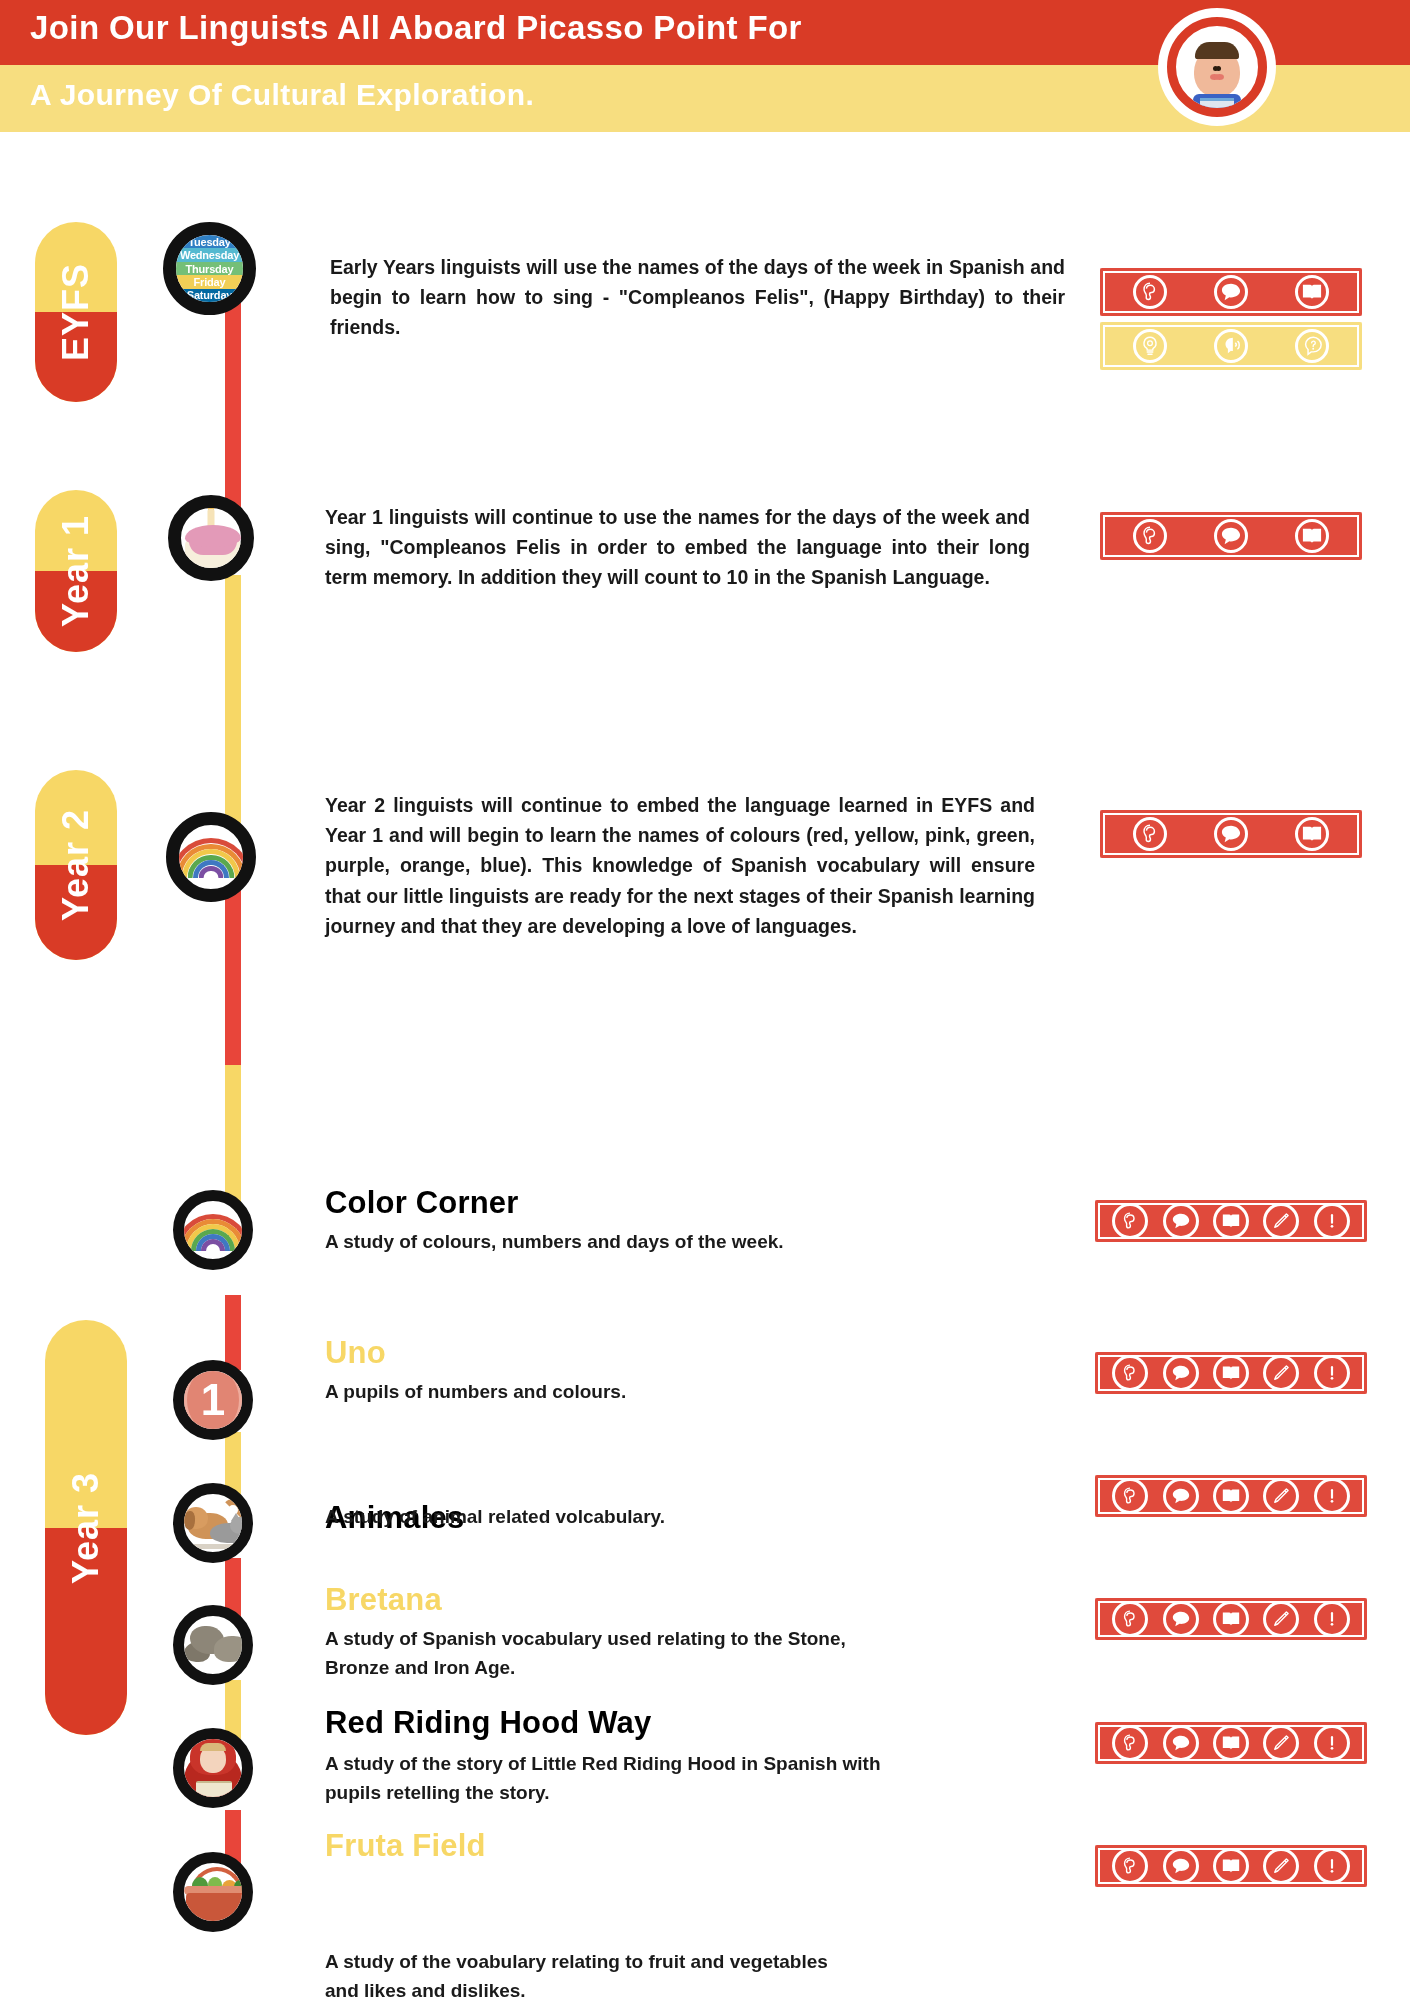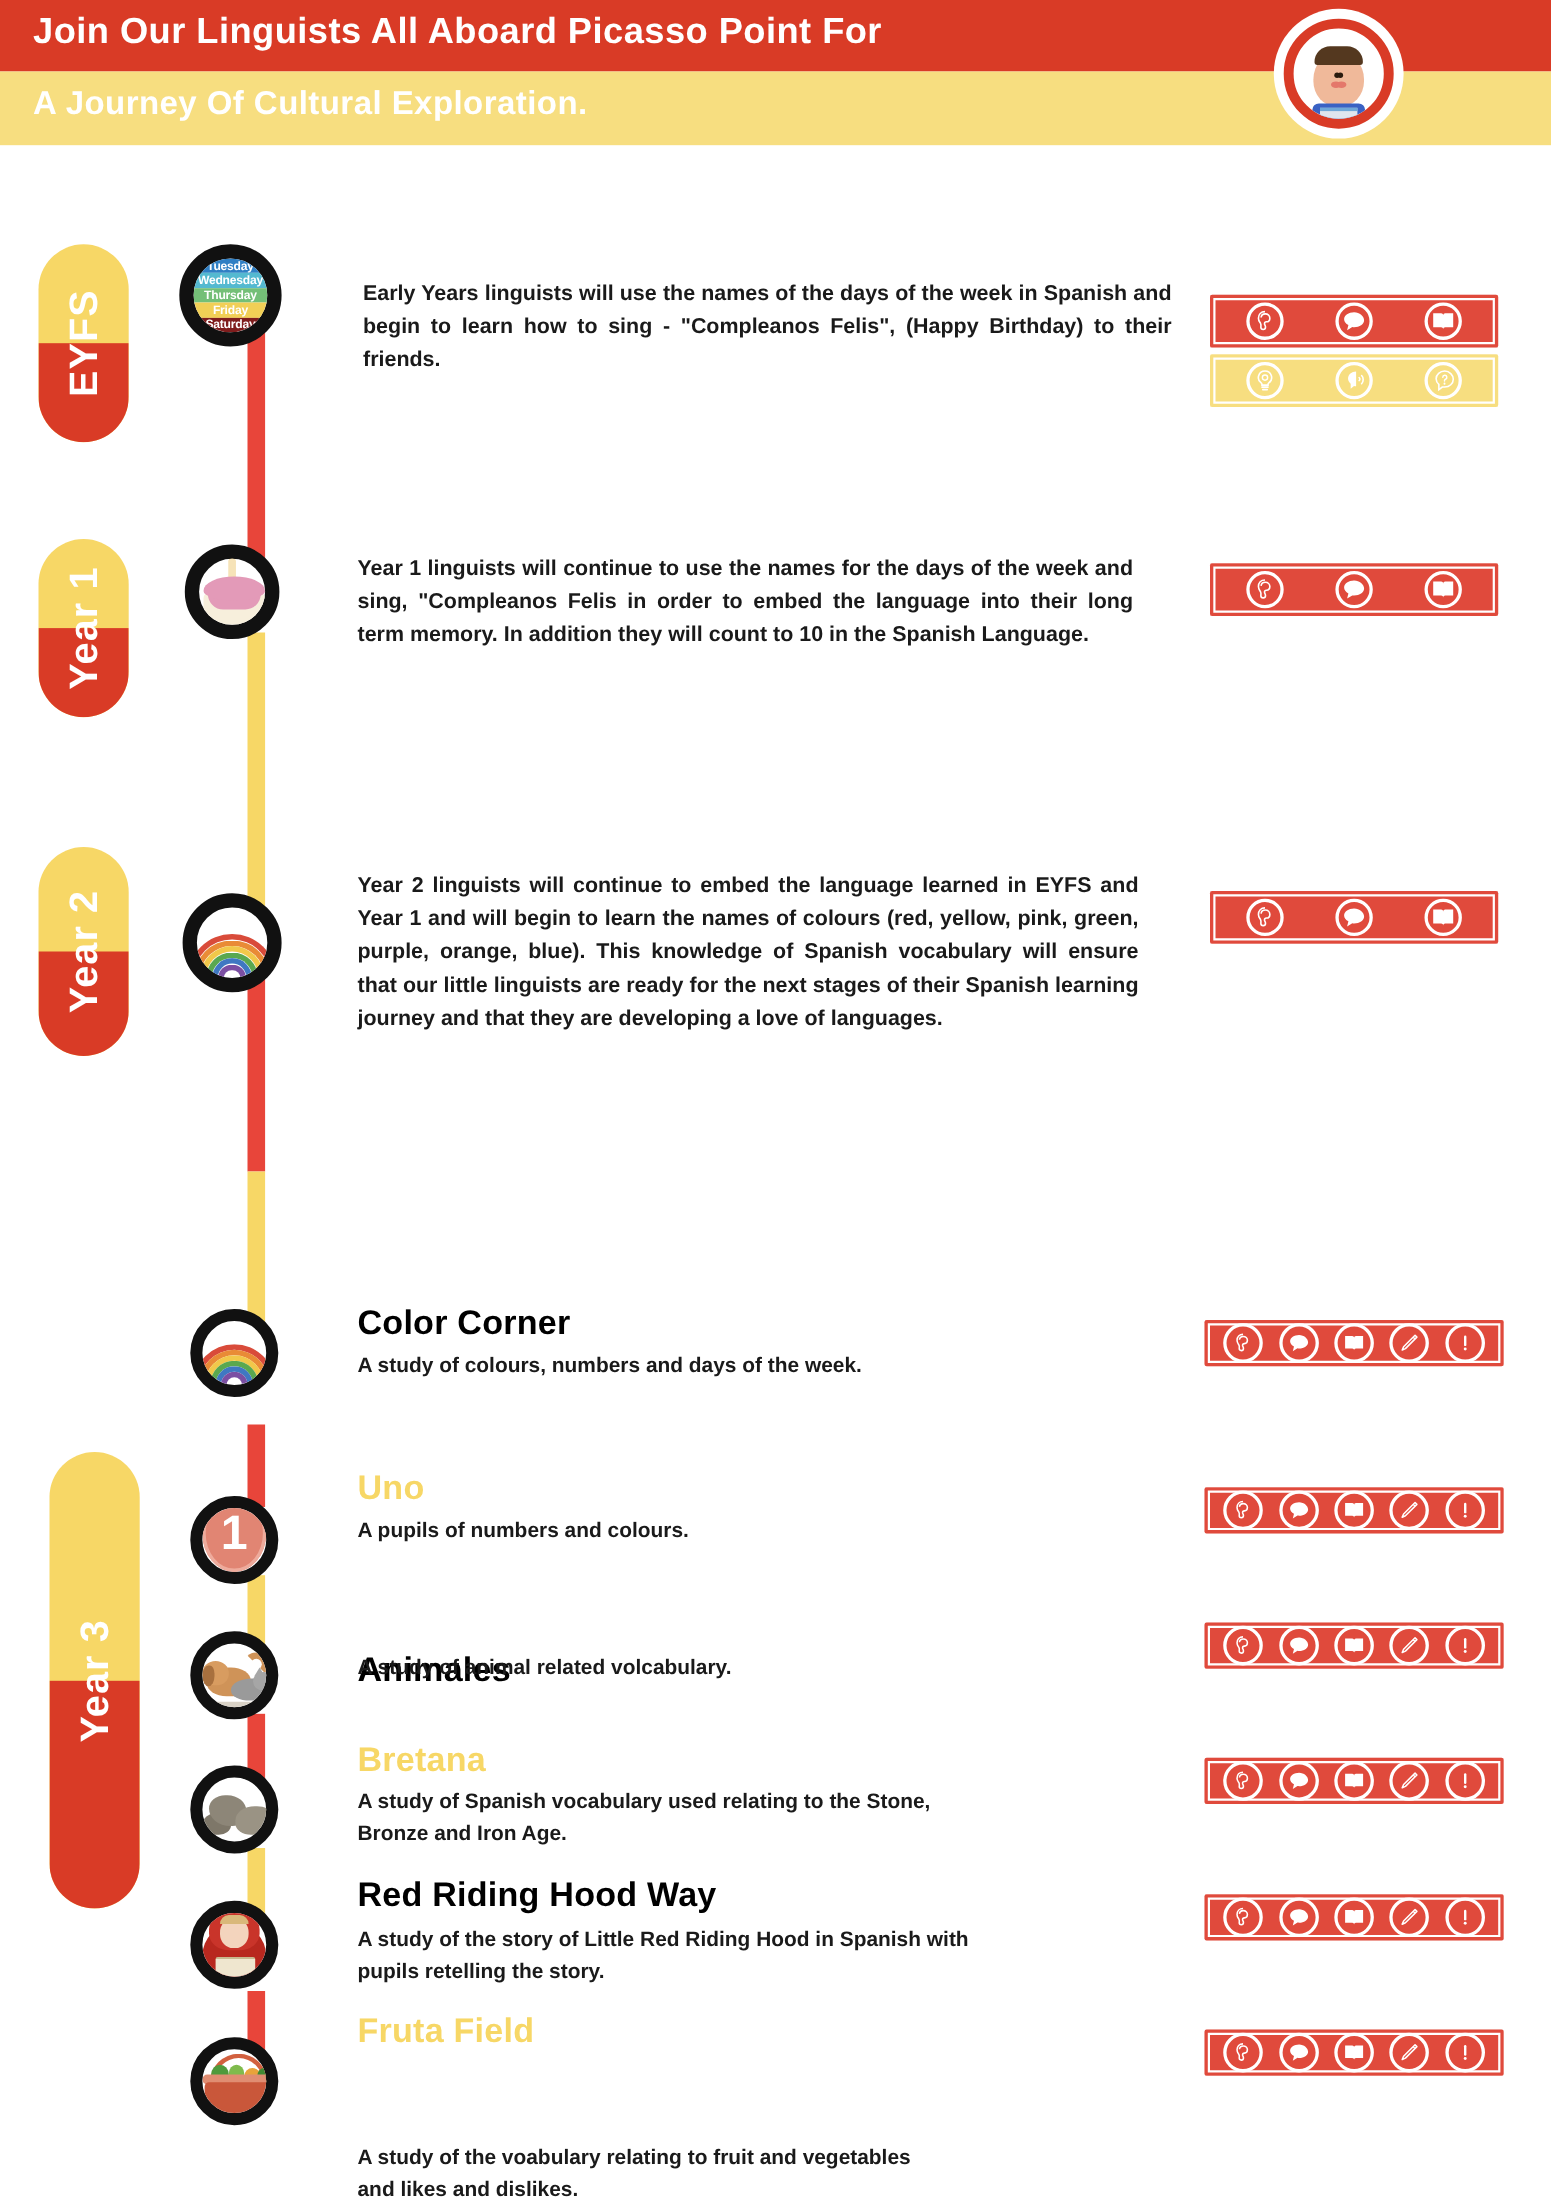--- a/index.html
+++ b/index.html
@@ -150,7 +150,7 @@
   }
   .node .inner {
     position: absolute; inset: 0;
-    display: flex; align-items: flex-end; justify-content: center;
+    display: flex; align-items: center; justify-content: center;
   }
   .node.small { border-width: 11px; }
 

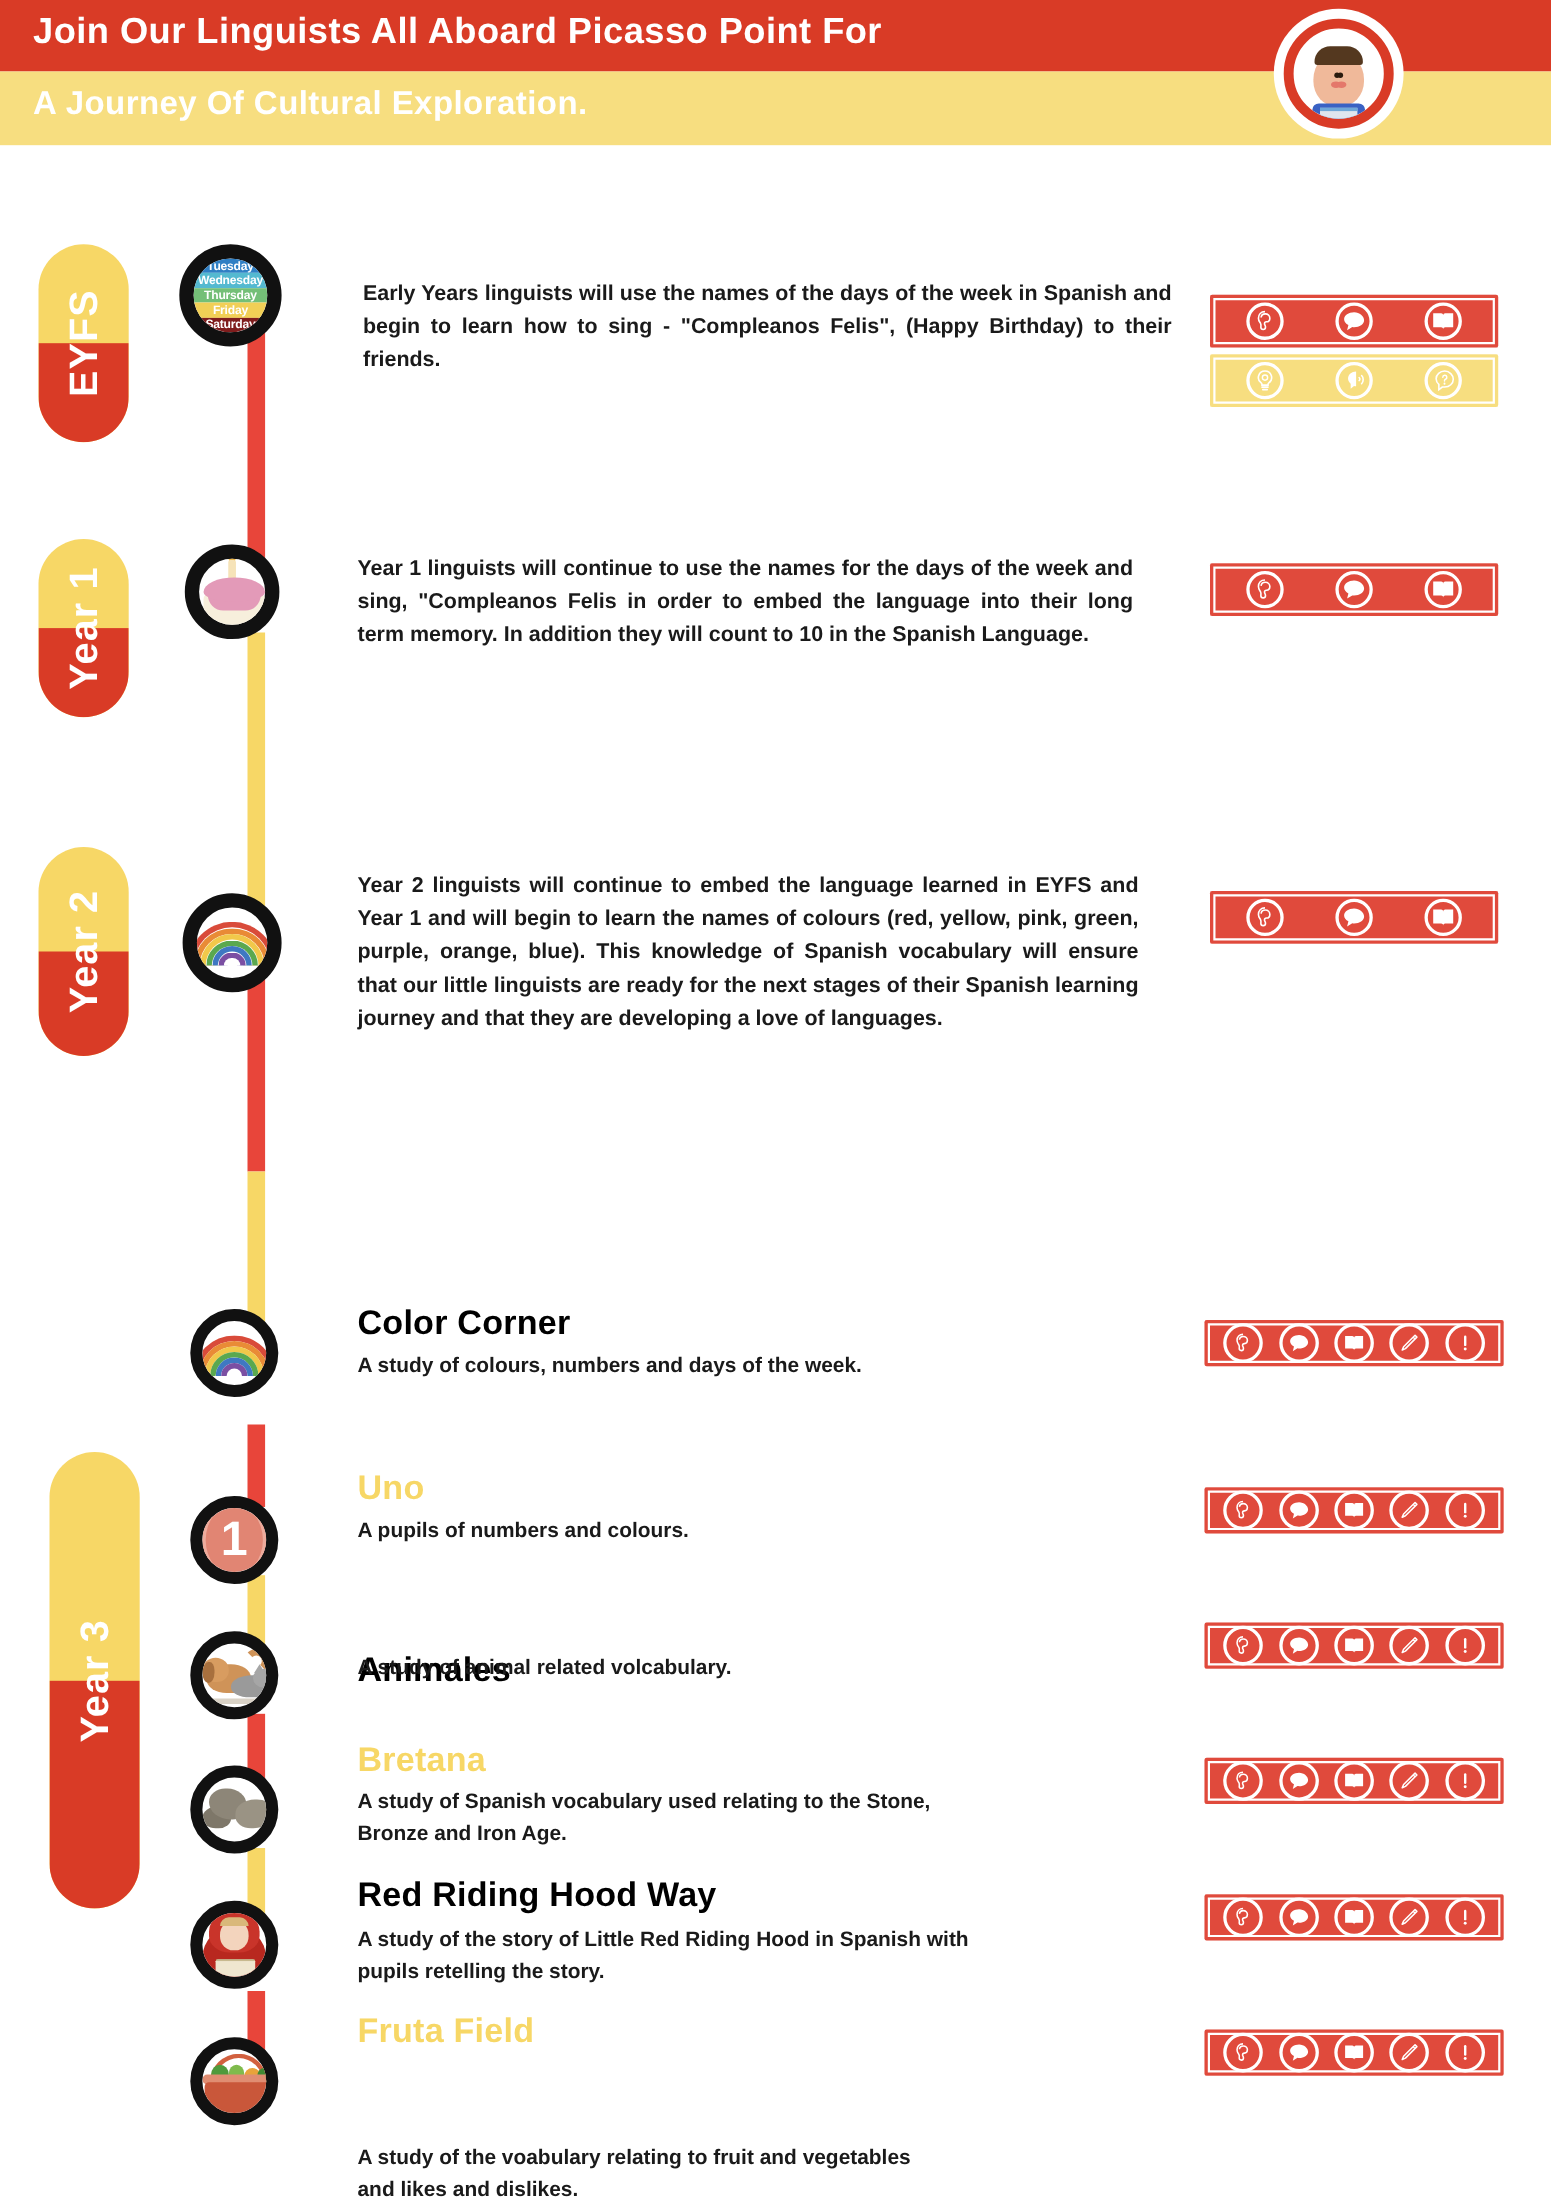--- a/index.html
+++ b/index.html
@@ -410,7 +410,7 @@
           <div style="background: rgb(84, 185, 208);">Wednesday</div>
           <div style="background: rgb(116, 191, 119);">Thursday</div>
           <div style="background: rgb(241, 207, 86);">Friday</div>
-          <div style="background: #7f1d1d;">Saturday</div>
+          <div style="background: #0369a1;">Saturday</div>
         </div>
     </div>
   </div>

